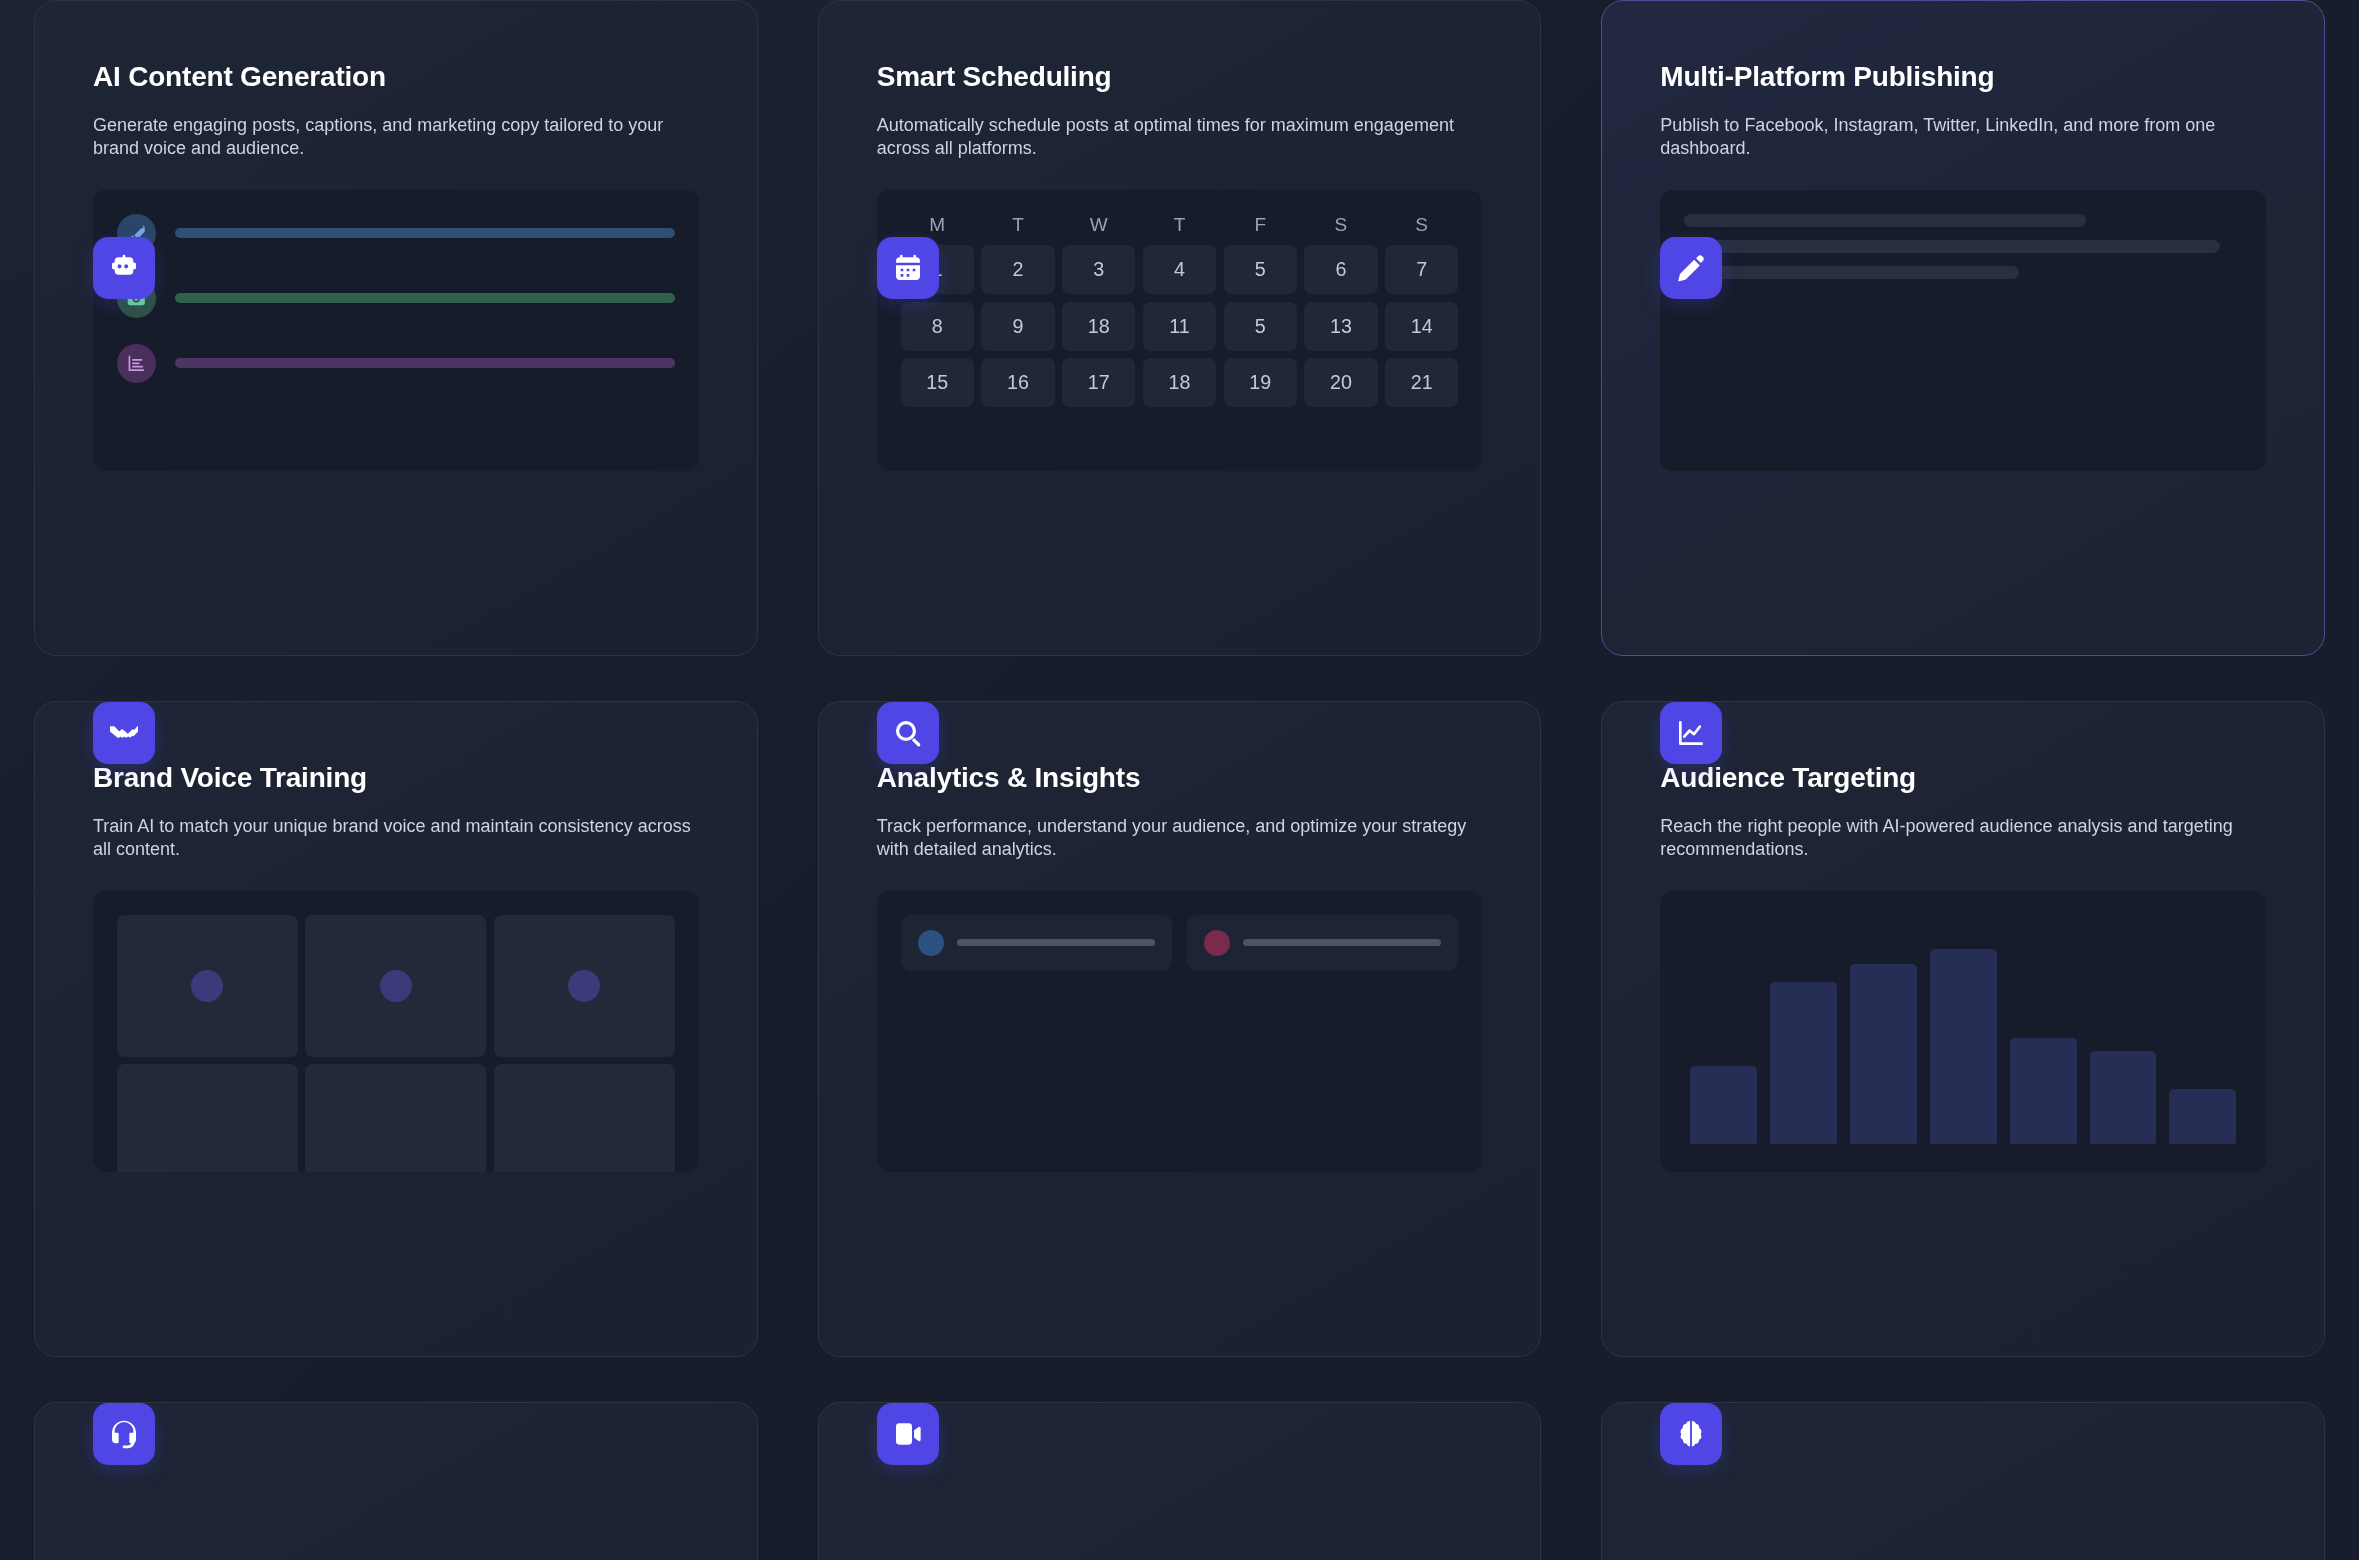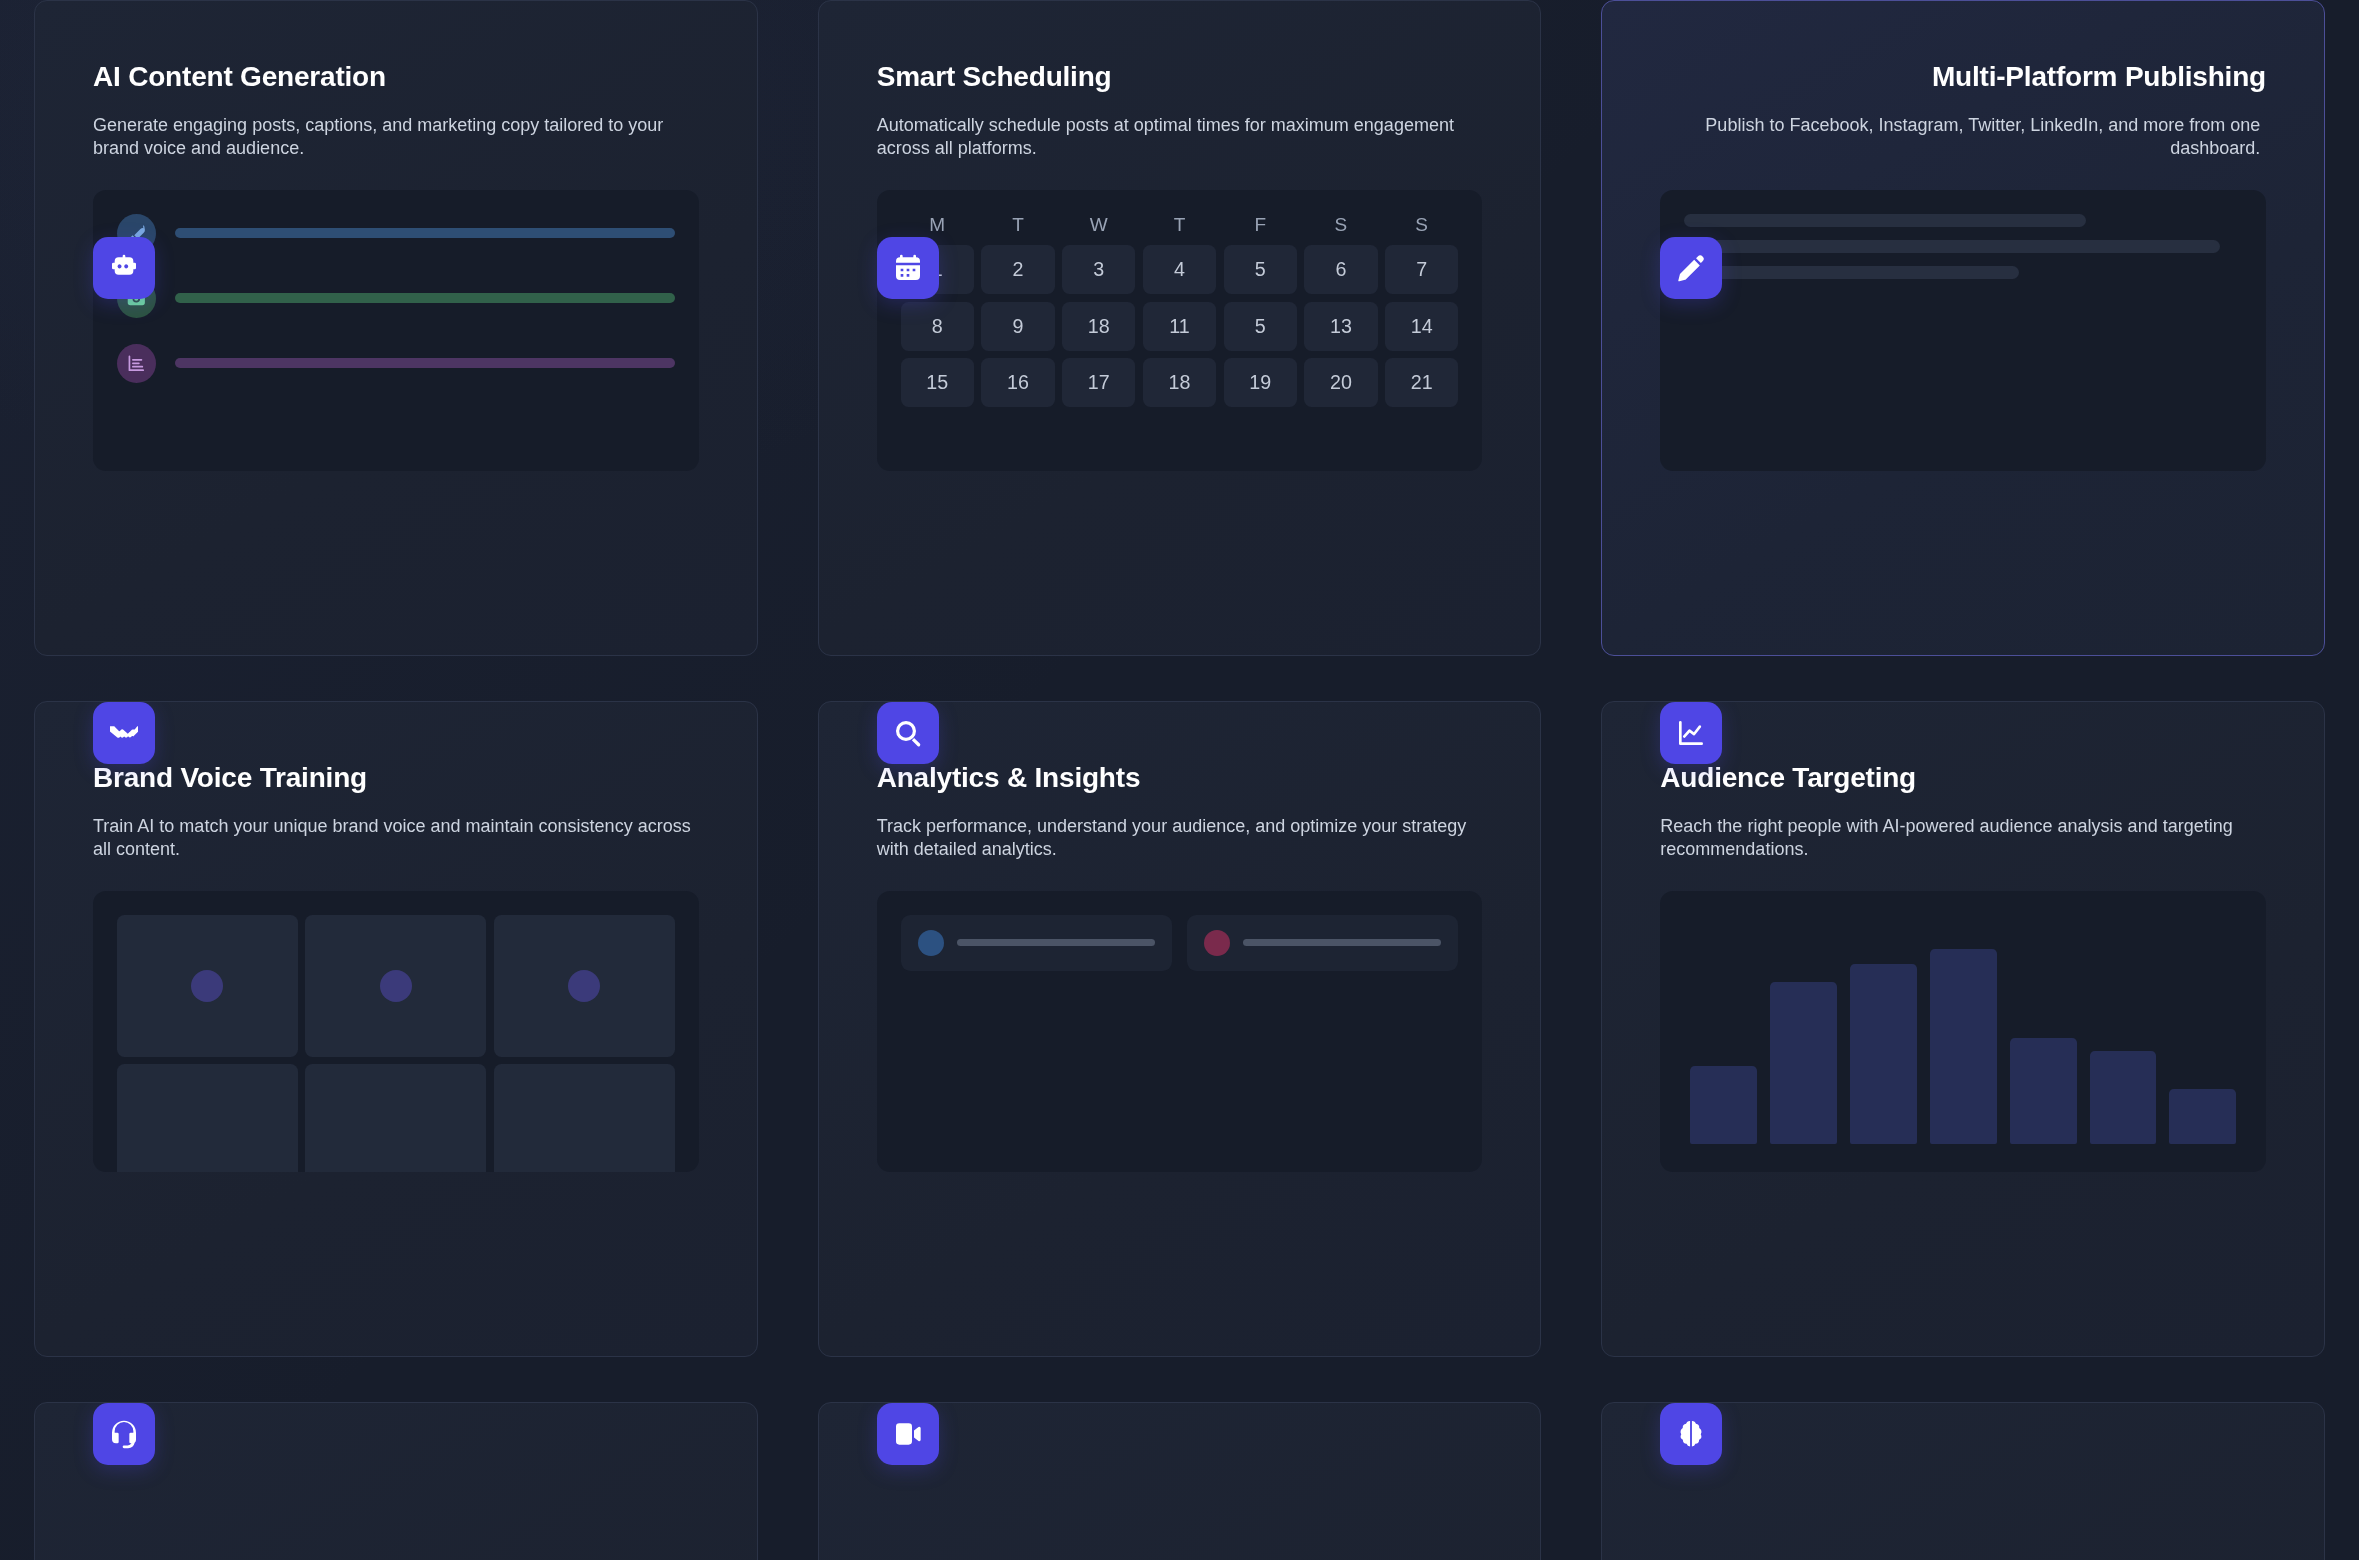--- a/index.html
+++ b/index.html
@@ -40,7 +40,7 @@
     position: relative;
     background: linear-gradient(150deg, #1e2535 0%, #1c2230 60%, #1b2130 100%);
     border: 0.9px solid #2b3347;
-    border-radius: 13px;
+    border-radius: 22px;
     padding: 60px 58px 64px 58px;
     min-height: 656px;
     overflow: hidden;

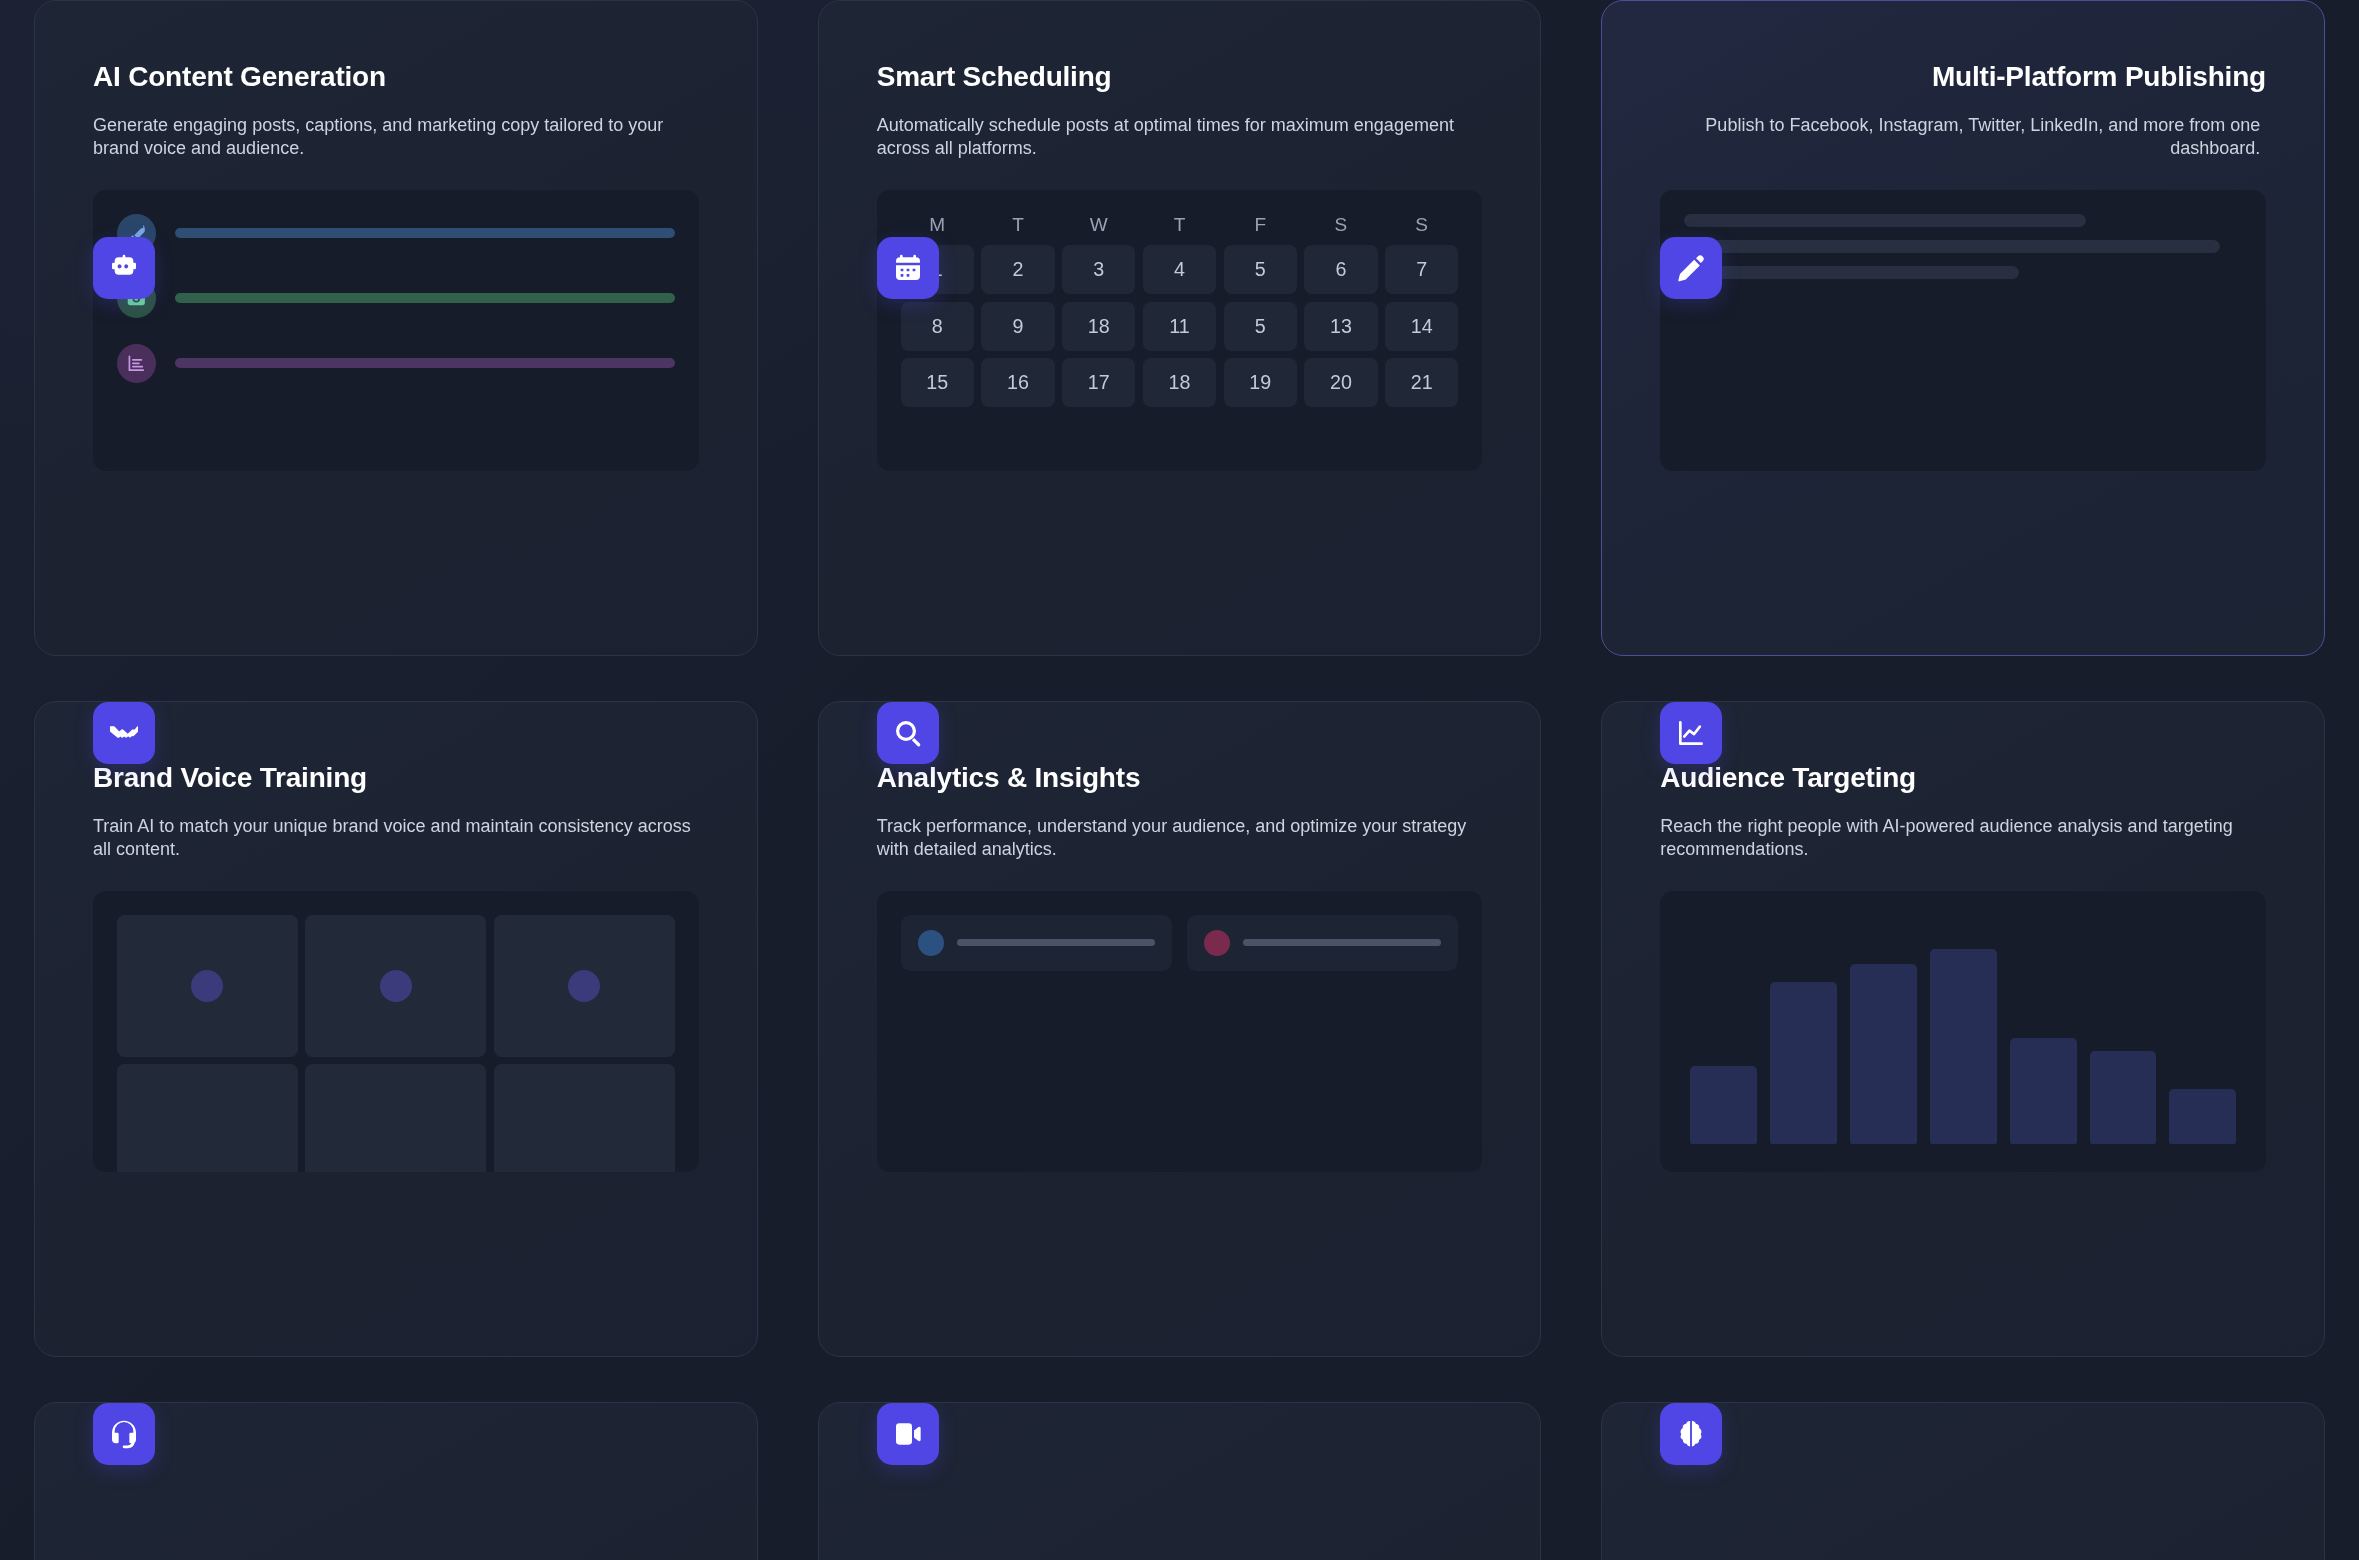--- a/index.html
+++ b/index.html
@@ -48,7 +48,6 @@
   .card.highlight {
     border-color: #4c4f98;
     background: linear-gradient(150deg, #212840 0%, #1d2436 60%, #1c2333 100%);
-    text-align: right;
   }
 
   .icon-badge {

